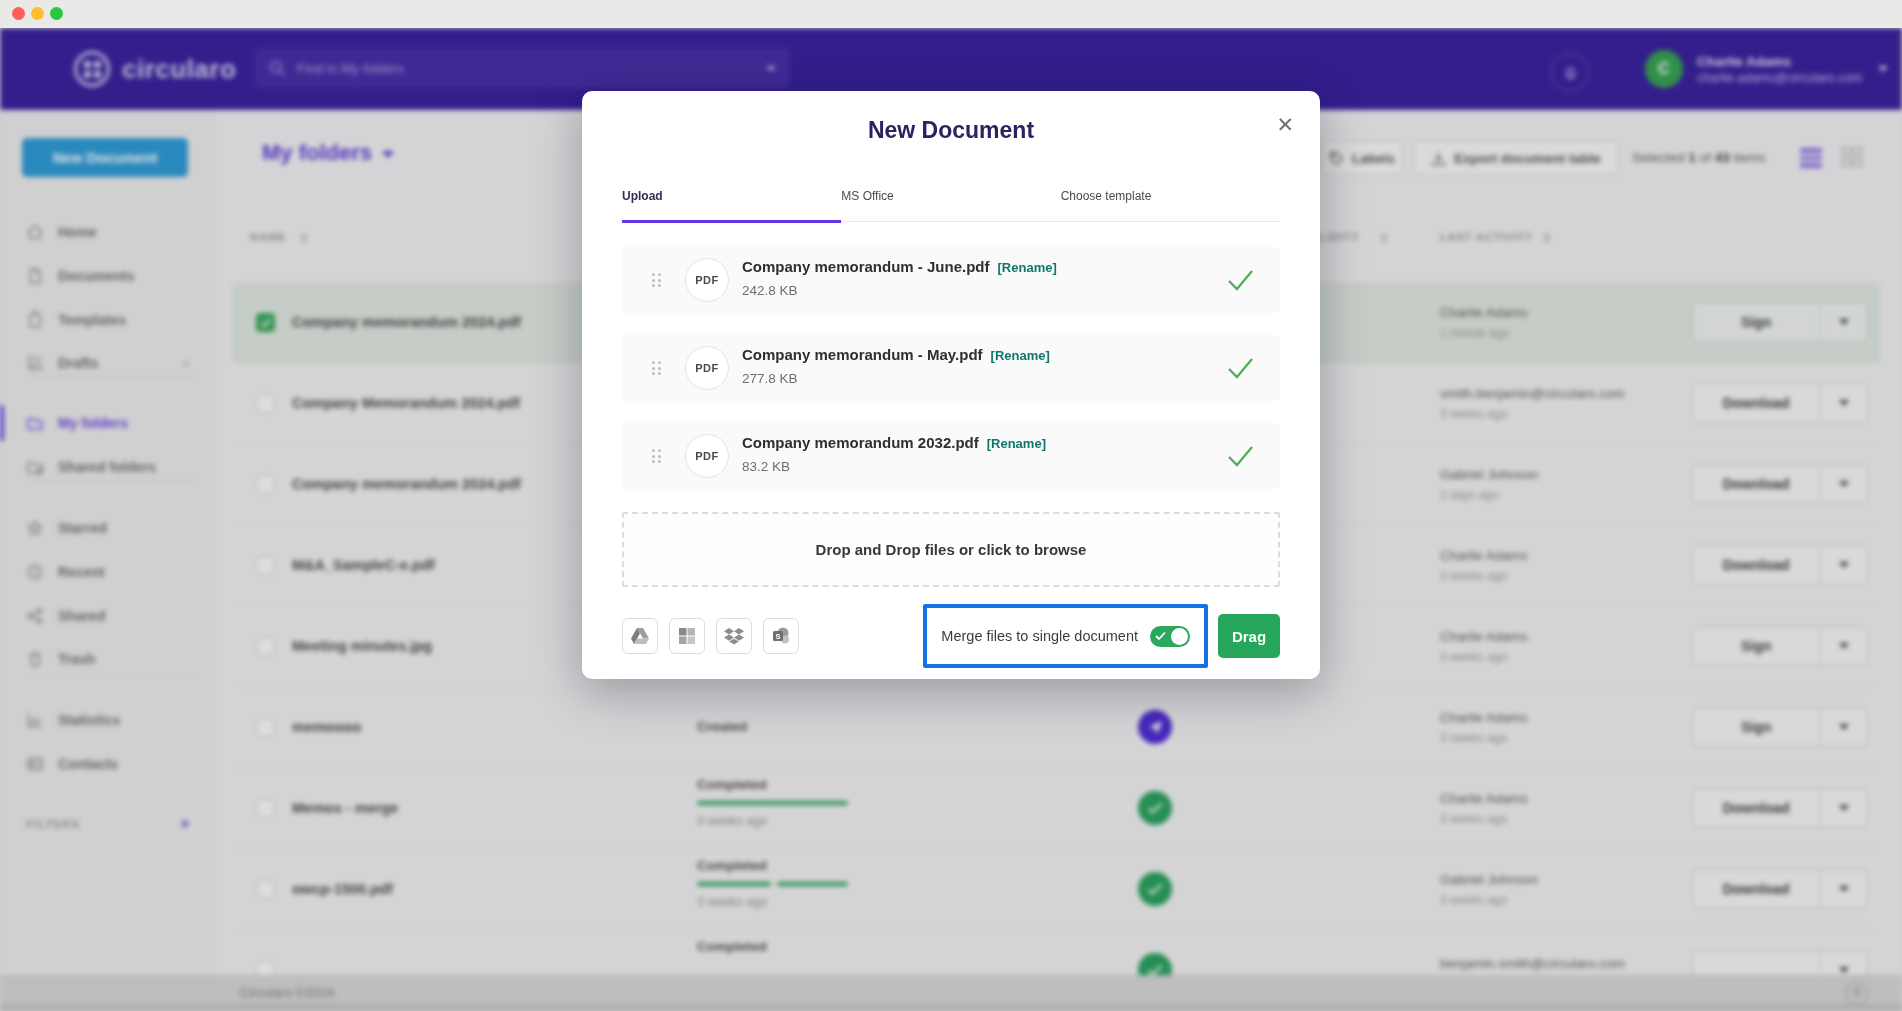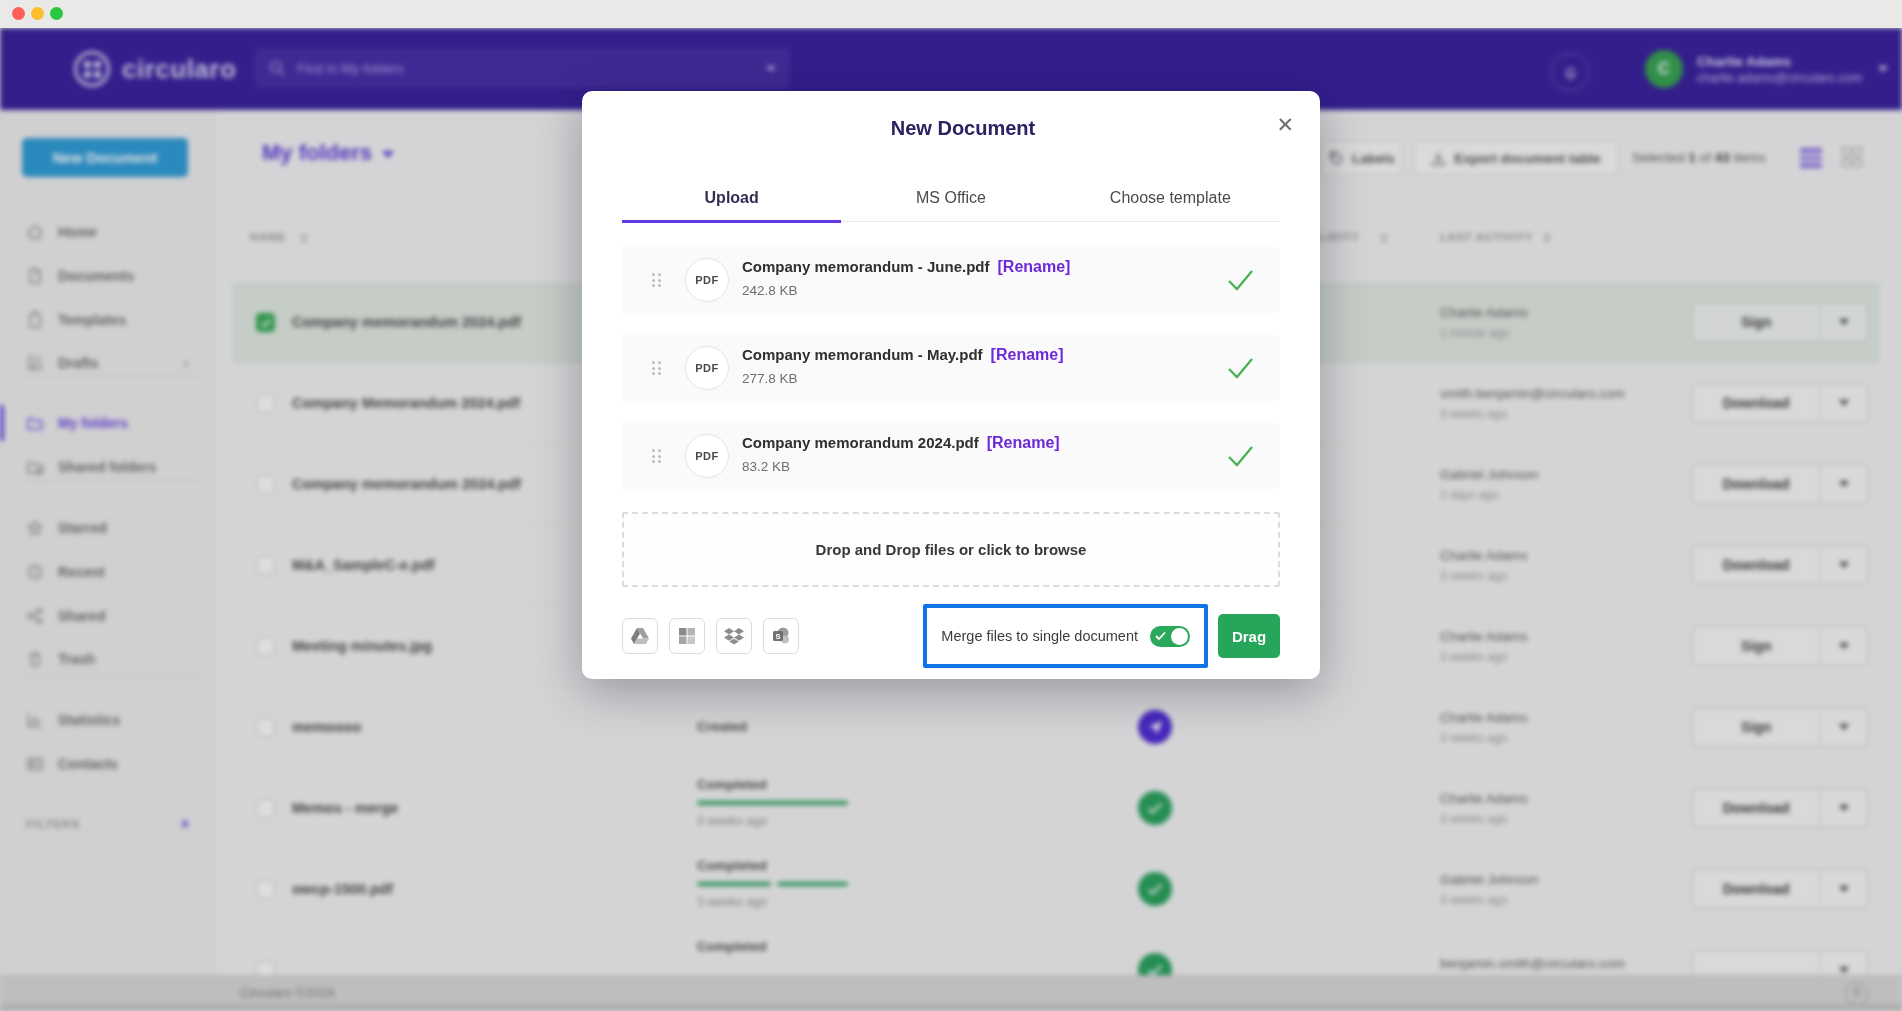--- a/index.html
+++ b/index.html
@@ -128,8 +128,8 @@
   
   .modal { position:absolute; left:582px; top:63px; width:738px; height:588px; background:#fff;
     border-radius:10px; box-shadow:0 12px 48px rgba(10,10,30,.30); }
-  .m-title { position:absolute; top:26px; left:12px; width:738px; text-align:center;
-    color:#2b2261; font-size:20px; font-weight:bold; }
+  .m-title { position:absolute; top:26px; left:0; width:738px; text-align:center;
+    color:#2b2261; font-size:23px; font-weight:bold; }
   .m-close { position:absolute; top:22px; right:26px; font-size:21px; color:#6f6f6f; cursor:pointer; }
   .m-tabs { position:absolute; top:98px; left:40px; width:658px; height:33px; display:flex;
     border-bottom:1px solid #e9e9e8; }

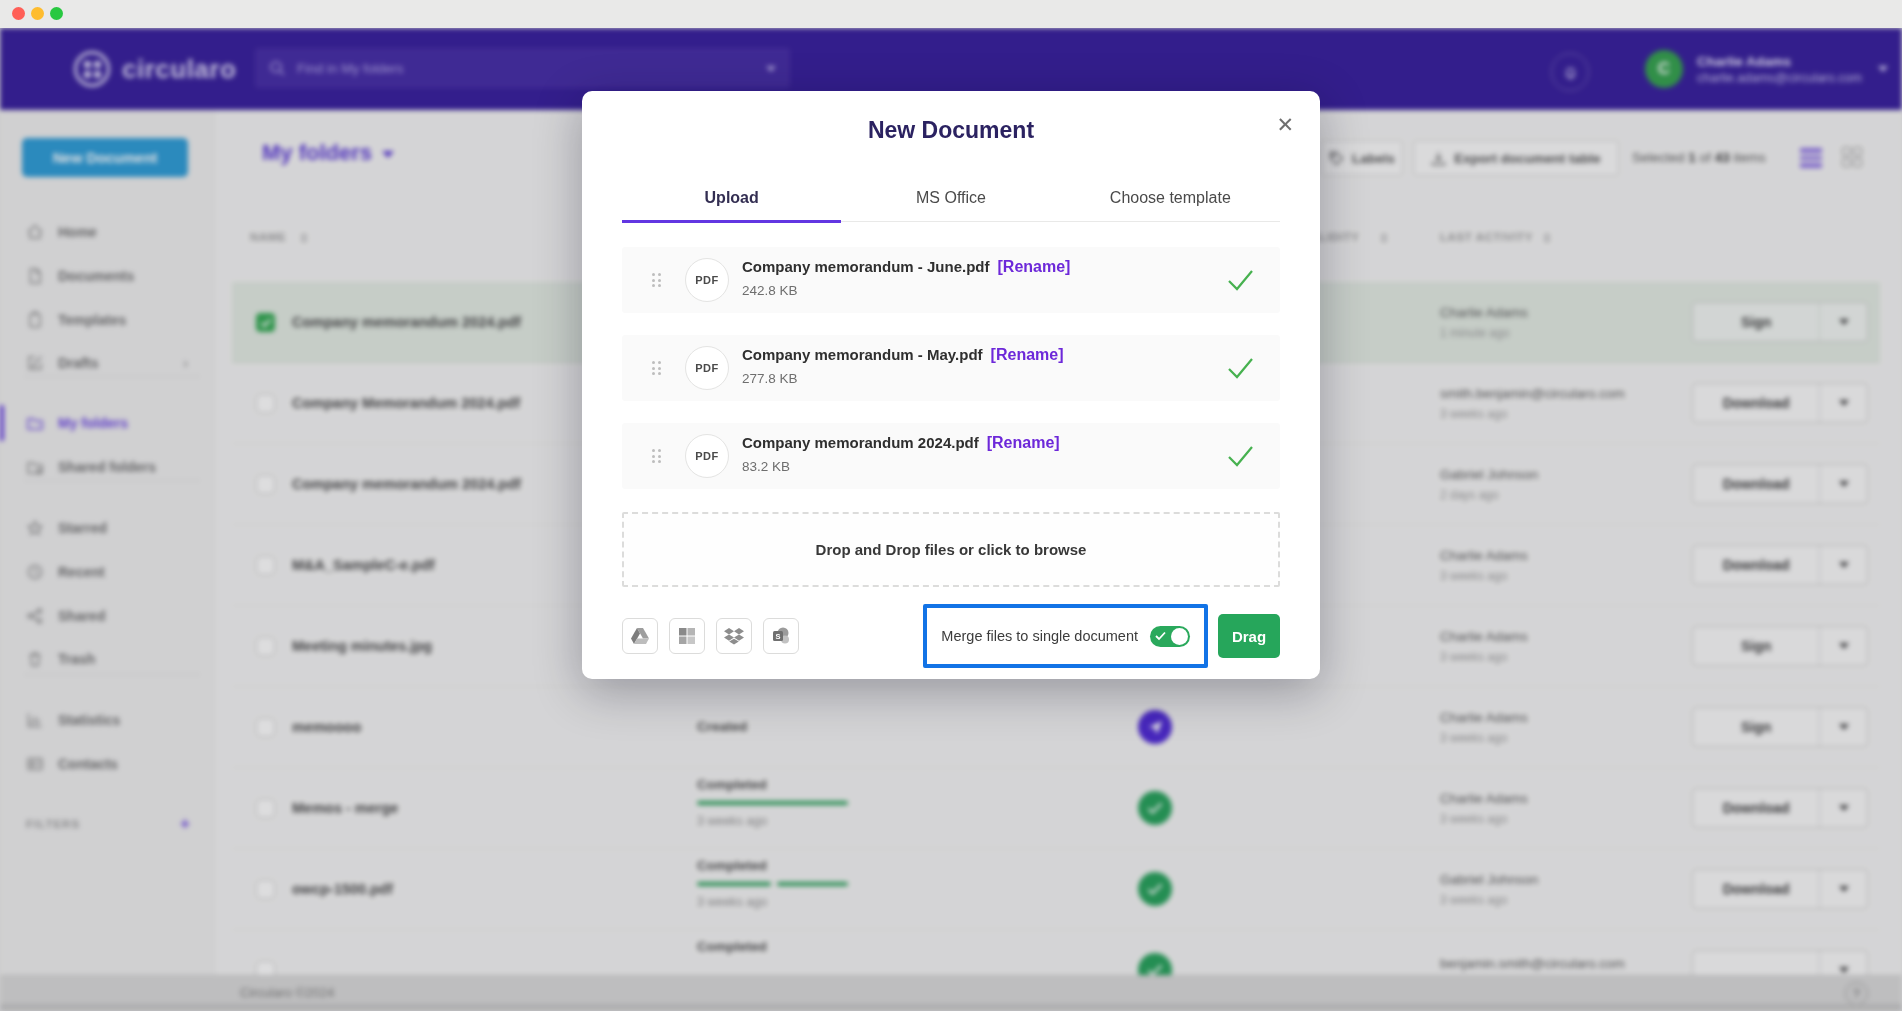--- a/index.html
+++ b/index.html
@@ -133,7 +133,7 @@
   .m-close { position:absolute; top:22px; right:26px; font-size:21px; color:#6f6f6f; cursor:pointer; }
   .m-tabs { position:absolute; top:98px; left:40px; width:658px; height:33px; display:flex;
     border-bottom:1px solid #e9e9e8; }
-  .m-tab { flex:1; text-align:center; font-size:16px; color:#4a4a4a; cursor:pointer; }
+  .m-tab { flex:1; text-align:left; font-size:12px; color:#4a4a4a; cursor:pointer; }
   .m-tab.active { color:#332e52; font-weight:bold; border-bottom:3px solid #6236e2; margin-bottom:-2px; }
   .m-files { position:absolute; top:156px; left:40px; width:658px; }
   .f-row { position:relative; height:66px; background:#fafafa; border-radius:3px; margin-bottom:22px; }

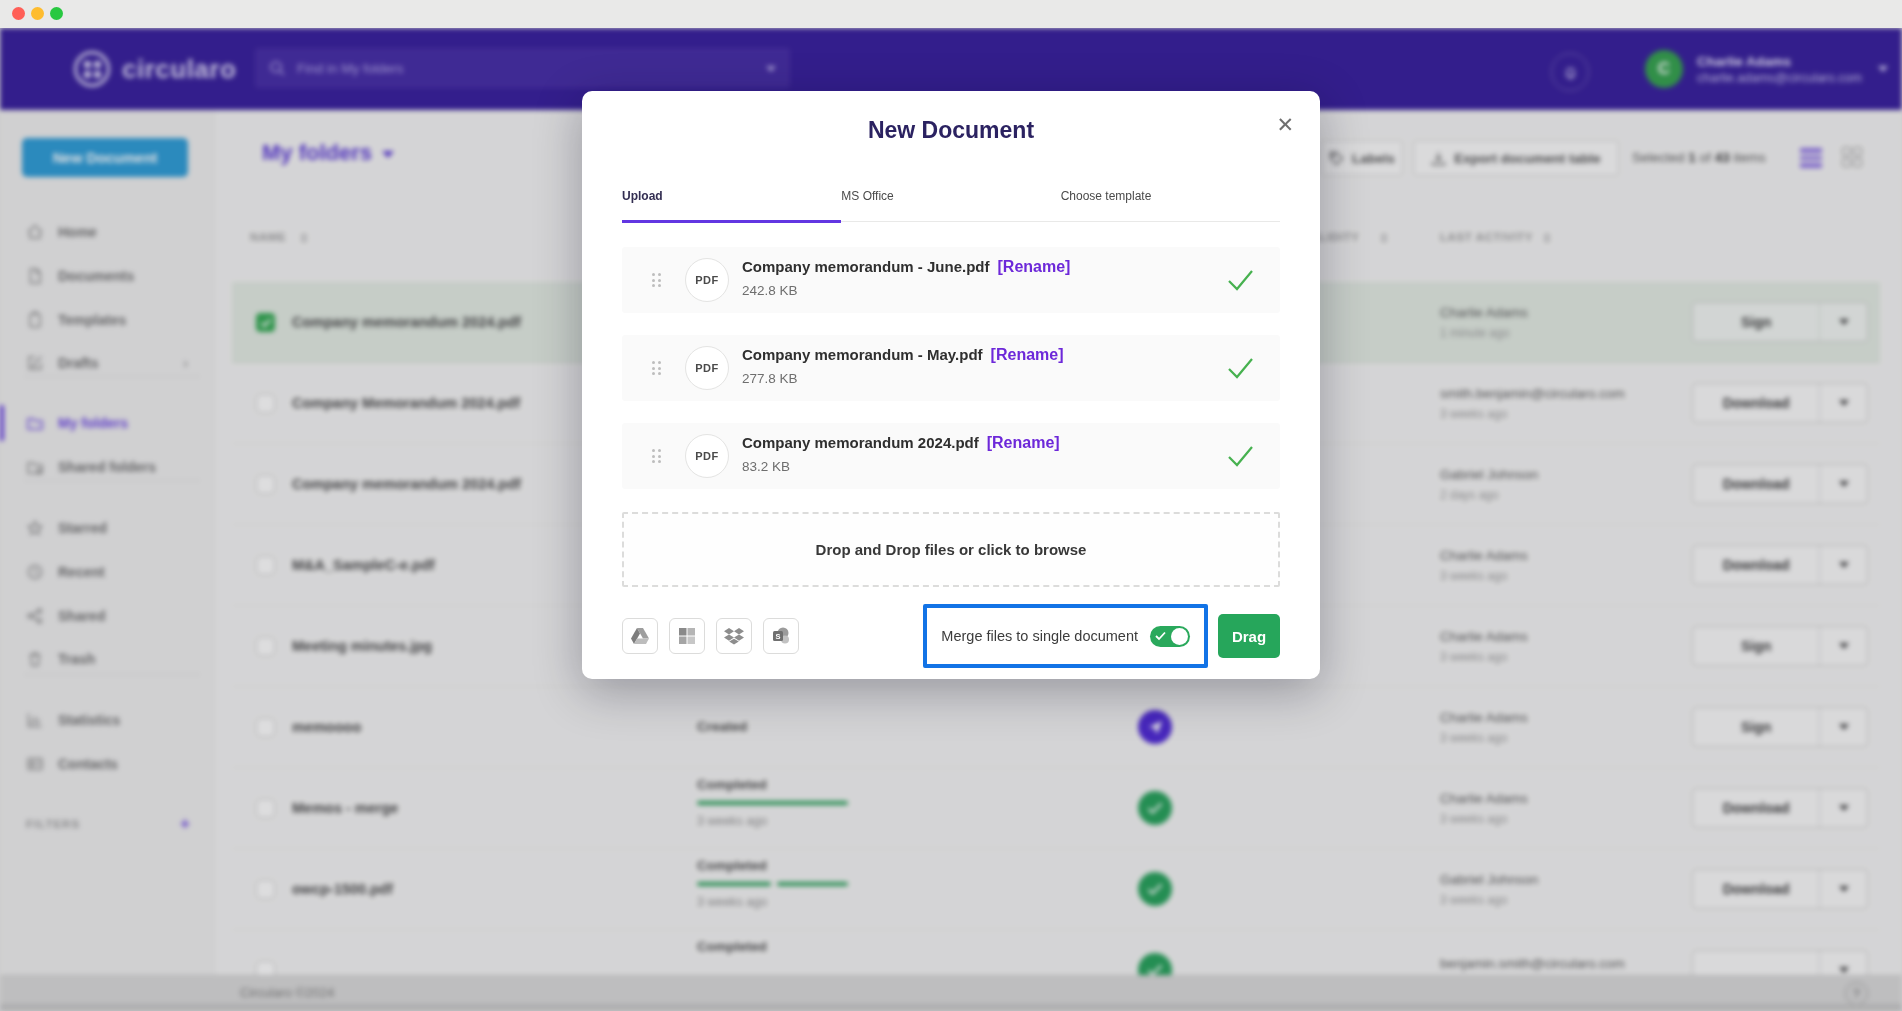--- a/index.html
+++ b/index.html
@@ -144,7 +144,7 @@
     background:#fff; border:1px solid #e4e4e3; display:flex; align-items:center; justify-content:center;
     font-size:11px; font-weight:bold; color:#4a4a4a; letter-spacing:.5px; }
   .f-name { position:absolute; left:120px; top:11px; font-size:15px; font-weight:bold; color:#2f2f2f; }
-  .f-rename { font-size:16px; font-weight:bold; color:#6d28d9; margin-left:8px; cursor:pointer; }
+  .f-rename { font-size:13px; font-weight:bold; color:#0f766e; margin-left:8px; cursor:pointer; }
   .f-size { position:absolute; left:120px; top:36px; font-size:13.5px; color:#6e6e6e; }
   .f-check { position:absolute; right:26px; top:22px; }
   .m-drop { position:absolute; top:421px; left:40px; width:658px; height:75px;

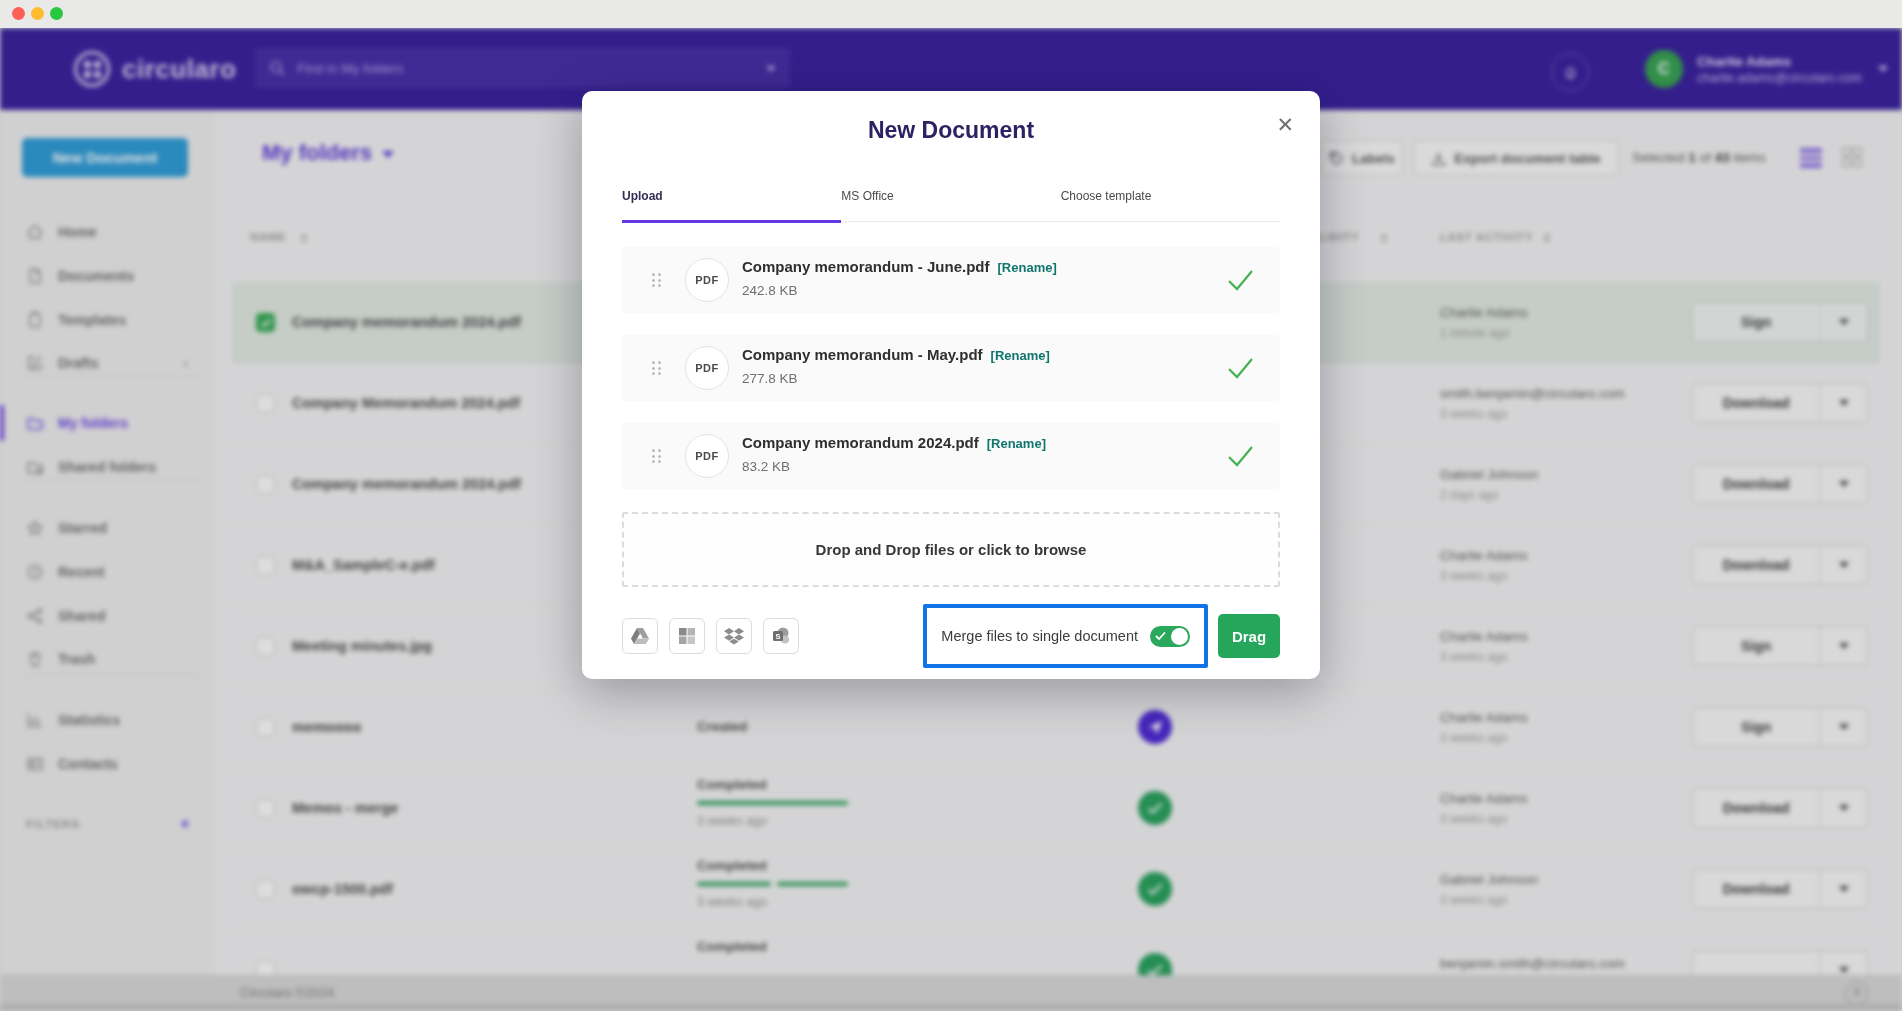--- a/index.html
+++ b/index.html
@@ -614,7 +614,7 @@
             <i></i>
           </span>
         <span class="pdf-badge">PDF</span>
-        <span class="f-name"><span>Company memorandum 2024.pdf</span><span class="f-rename">[Rename]</span></span>
+        <span class="f-name"><span>Company memorandum 2032.pdf</span><span class="f-rename">[Rename]</span></span>
         <span class="f-size">83.2 KB</span>
         <span class="f-check"><svg width="27" height="22" viewBox="0 0 27 22" fill="none" stroke="#46b14f" stroke-width="2.2">
               <path d="M2 12 l8 8 L25 2"></path>

